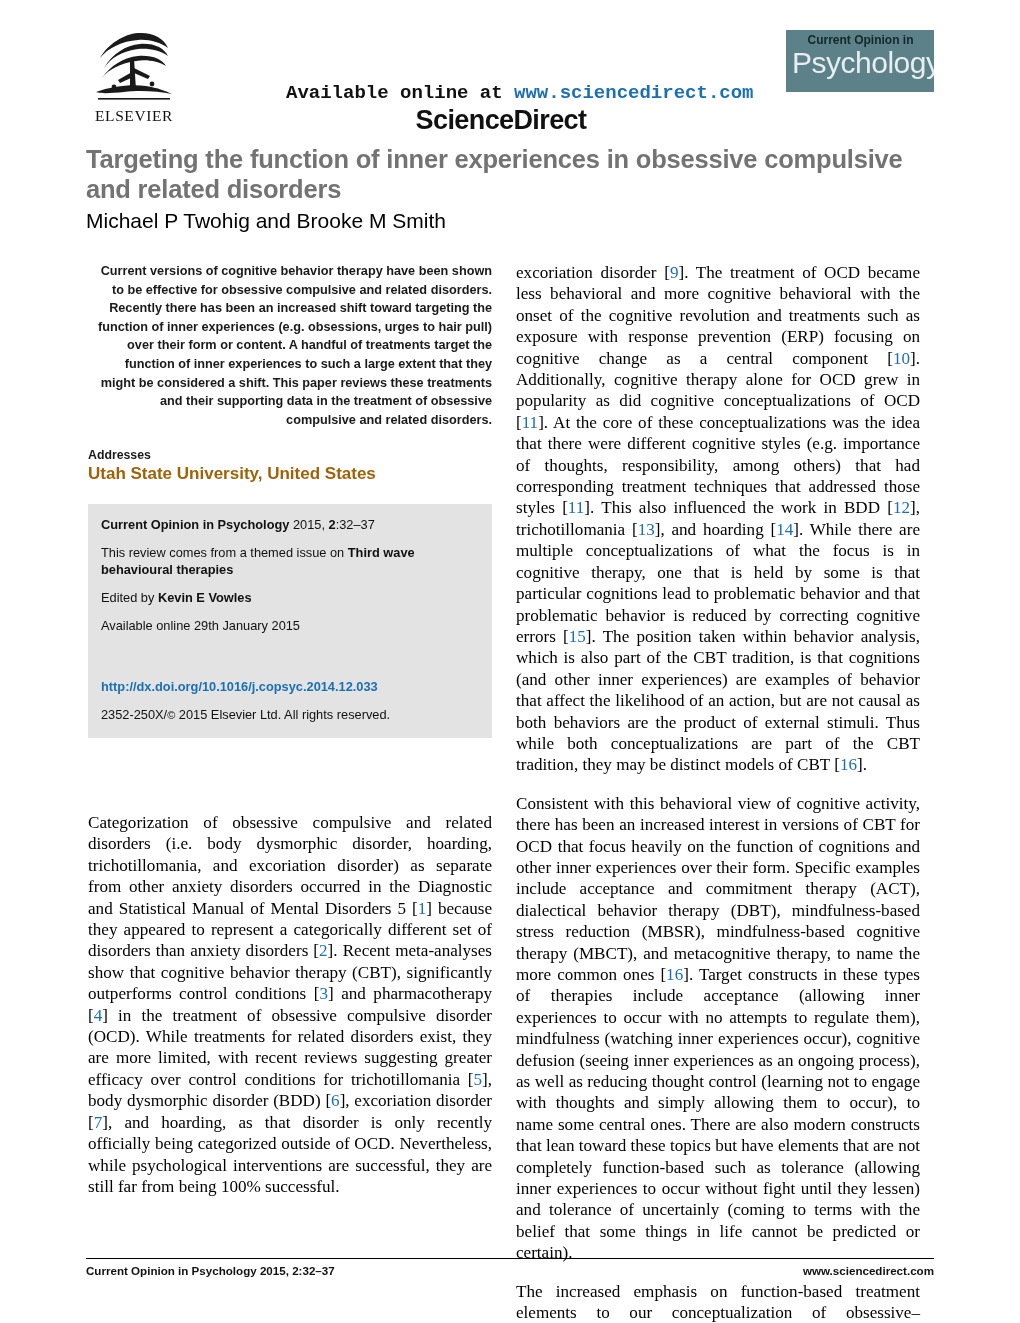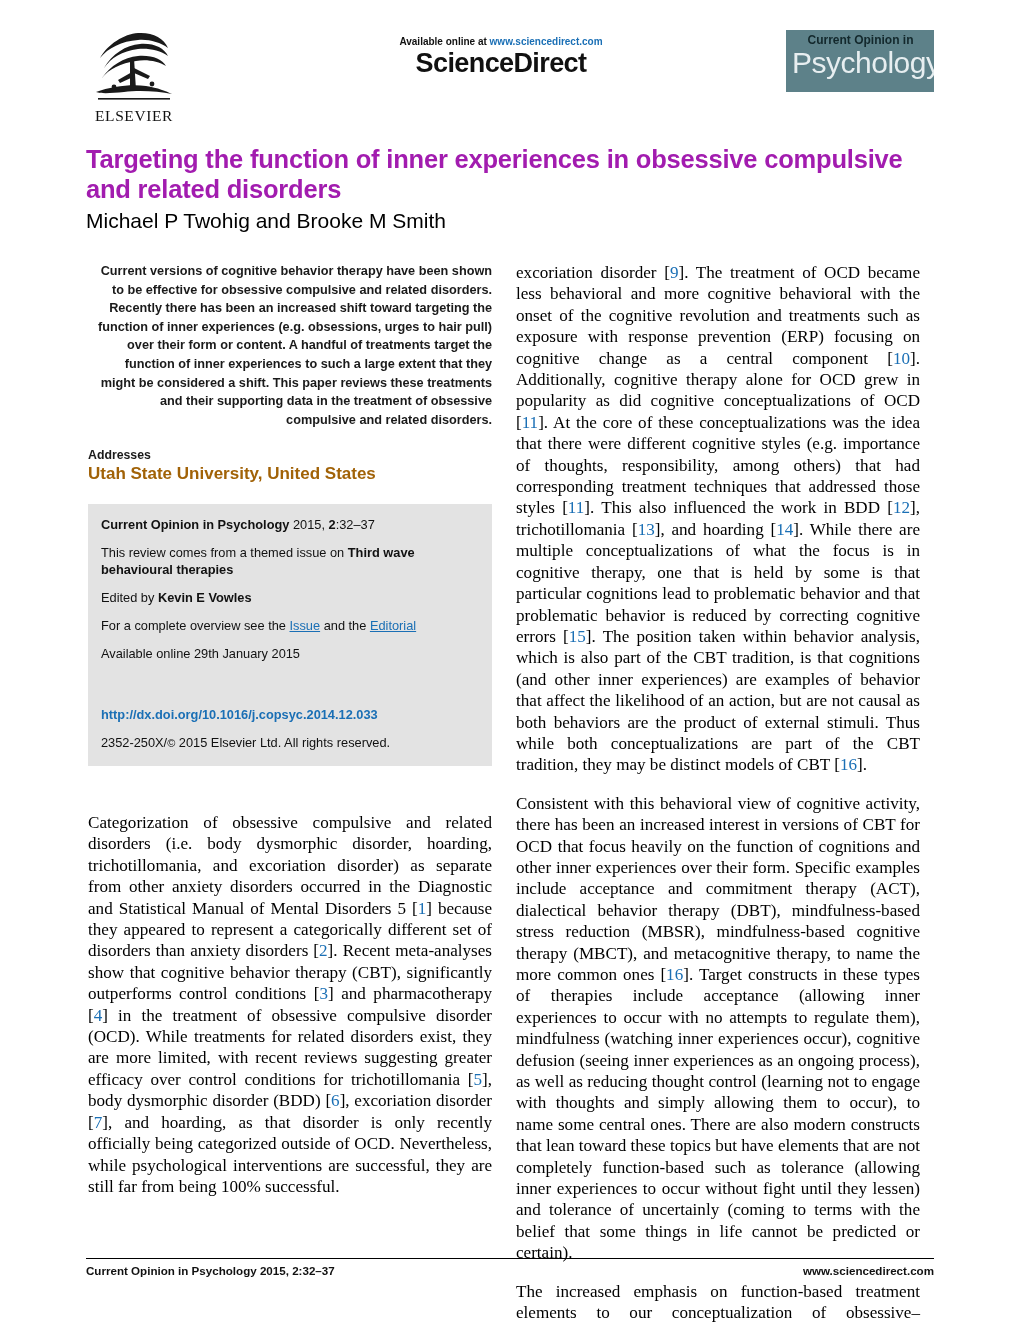--- a/index.html
+++ b/index.html
@@ -60,11 +60,12 @@
     text-align: center;
   }
   .sd-avail {
-    font-family: Liberation Sans, sans-serif;
-    font-size: 10px;
+    font-family: Liberation Mono, monospace;
+    font-size: 19px;
     font-weight: bold;
     color: #111;
     white-space: nowrap;
+    margin-top: 46px;
   }
   .sd-avail .url { color: #1a6fb5; }
   .sd-name {

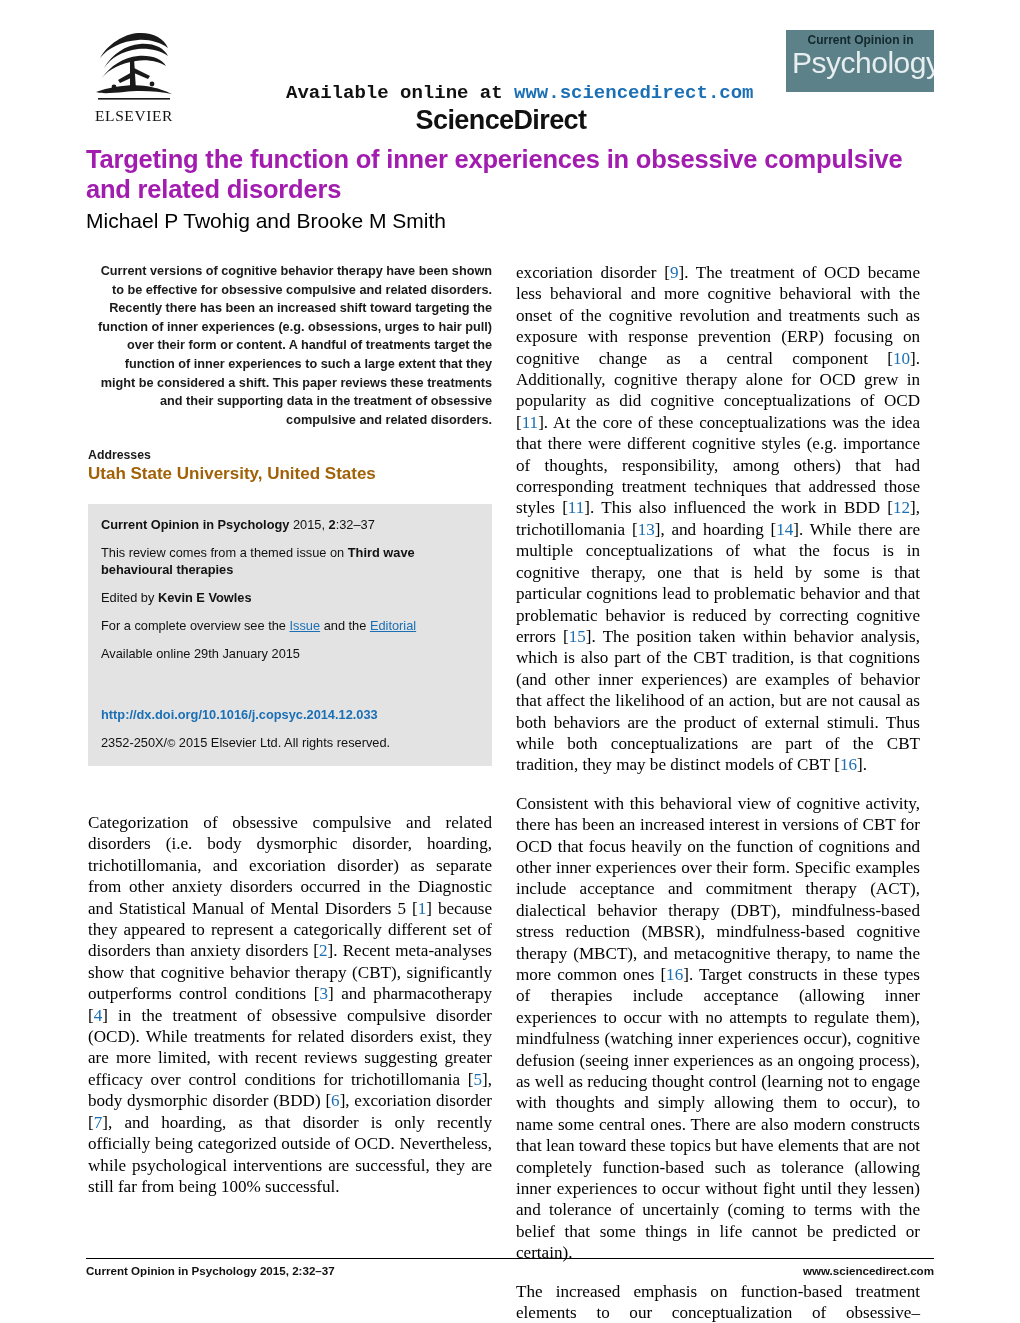--- a/index.html
+++ b/index.html
@@ -119,7 +119,7 @@
     font-size: 25.5px;
     font-weight: bold;
     line-height: 30px;
-    color: #a21caf;
+    color: #737373;
     letter-spacing: -0.2px;
     margin: 0;
   }

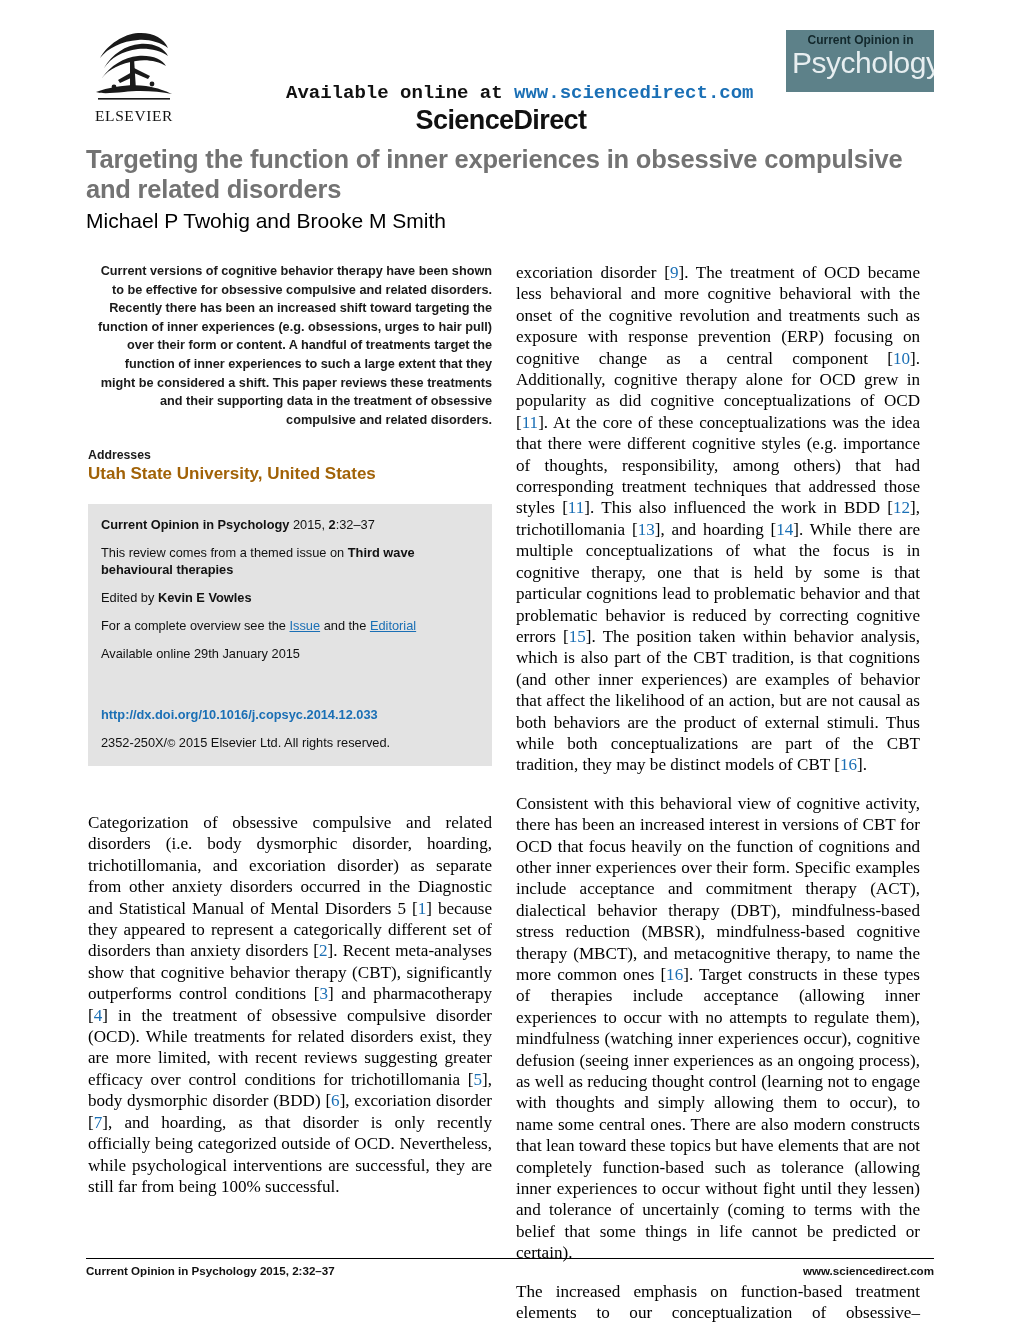--- a/index.html
+++ b/index.html
@@ -304,7 +304,6 @@
 
       <p><span>Edited by </span><b>Kevin E Vowles</b></p>
 
-      <p><span>For a complete overview see the </span><span class="ulink">Issue</span><span> and the </span><span class="ulink">Editorial</span></p>
 
       <p>Available online 29th January 2015</p>
 

